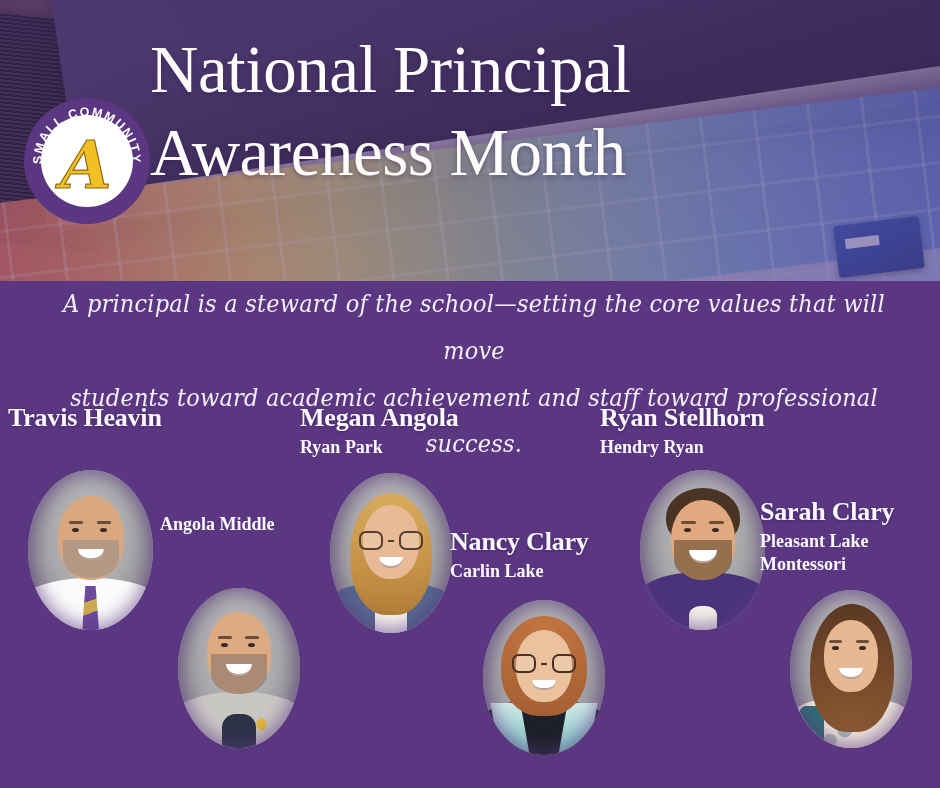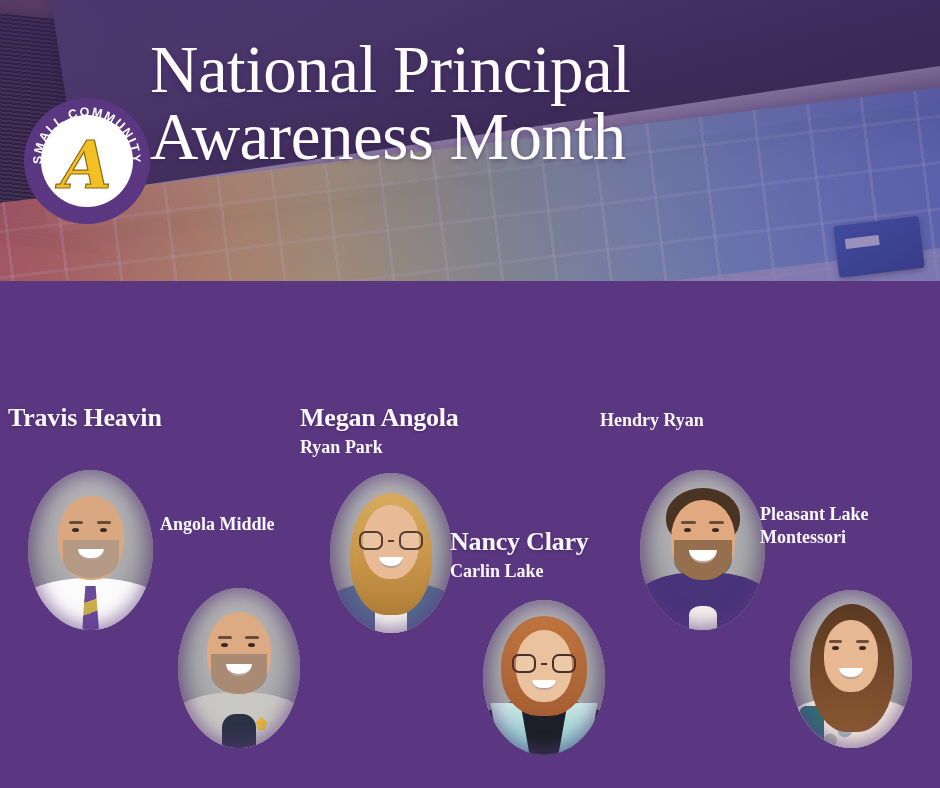--- a/index.html
+++ b/index.html
@@ -158,7 +158,7 @@
     letter-spacing: -0.5px;
     white-space: nowrap;
   }
-  .title-line.l2 { }
+  .title-line.l2 { margin-top: 16px; }
 
   
   .quote-band {

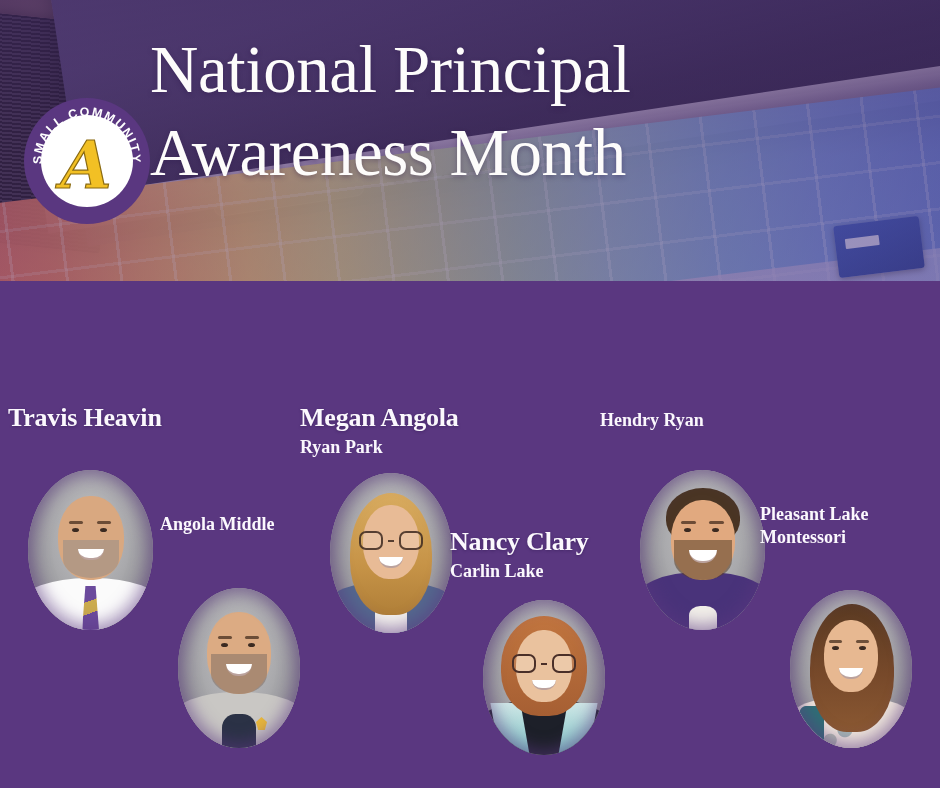--- a/index.html
+++ b/index.html
@@ -294,6 +294,12 @@
     <div class="title-line l2">Awareness Month</div>
   </div>
 
+  <div class="quote-band">
+    <div class="quote-text">
+      <div>A principal is a steward of the school—setting the core values that will move</div>
+      <div>students toward academic achievement and staff toward professional success.</div>
+    </div>
+  </div>
 
   <div class="principal">
     <div class="p-label" style="left:8px; top:404px; width:180px;">

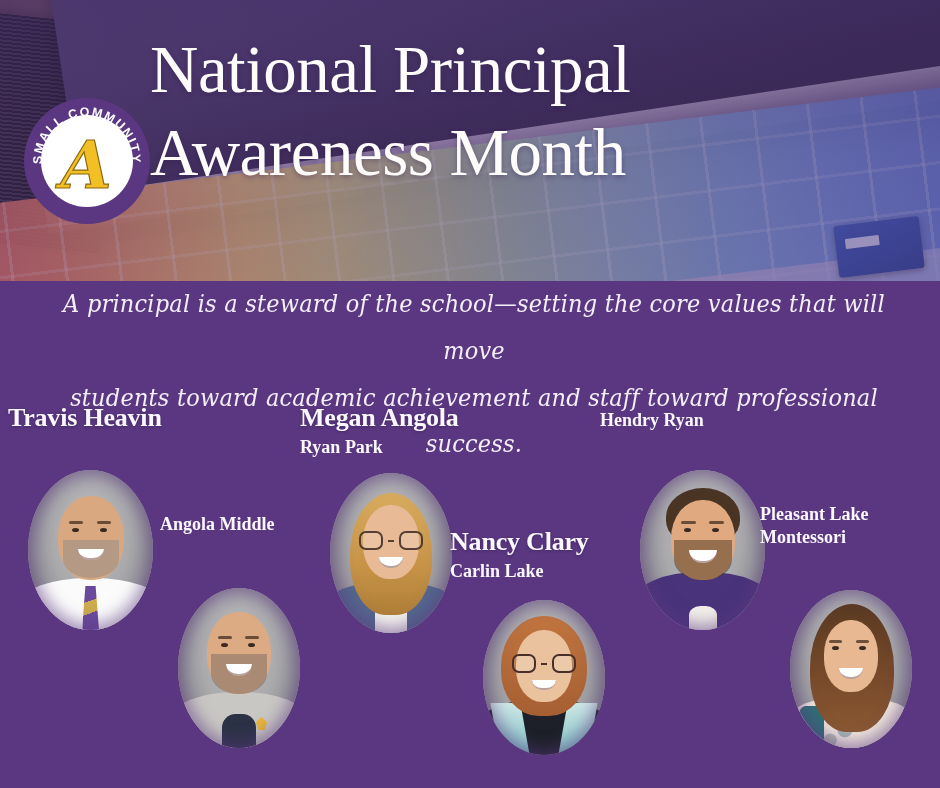--- a/index.html
+++ b/index.html
@@ -385,6 +385,7 @@
 
   <div class="principal">
     <div class="p-label" style="left:600px; top:404px; width:200px;">
+      <div class="p-name">Ryan Stellhorn</div>
       <div class="p-school">Hendry Ryan</div>
     </div>
     <div class="p-photo" style="left:640px; top:470px; width:125px; height:160px;">

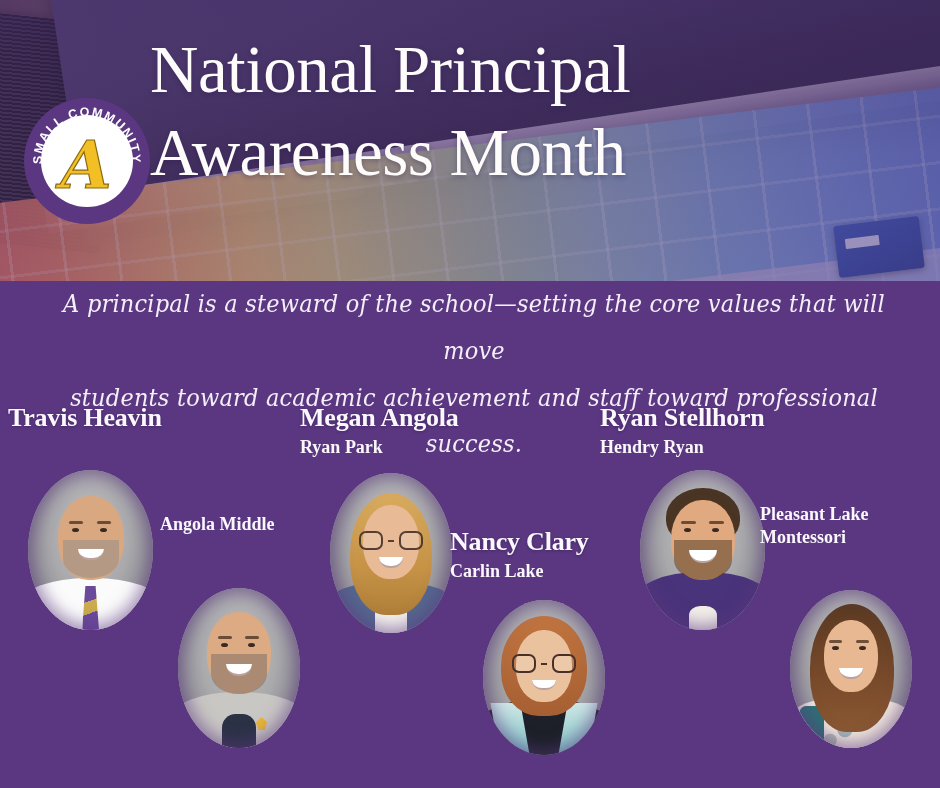--- a/index.html
+++ b/index.html
@@ -406,6 +406,7 @@
 
   <div class="principal">
     <div class="p-label" style="left:760px; top:498px; width:180px;">
+      <div class="p-name">Sarah Clary</div>
       <div class="p-school">Pleasant Lake Montessori</div>
     </div>
     <div class="p-photo" style="left:790px; top:590px; width:122px; height:158px;">

